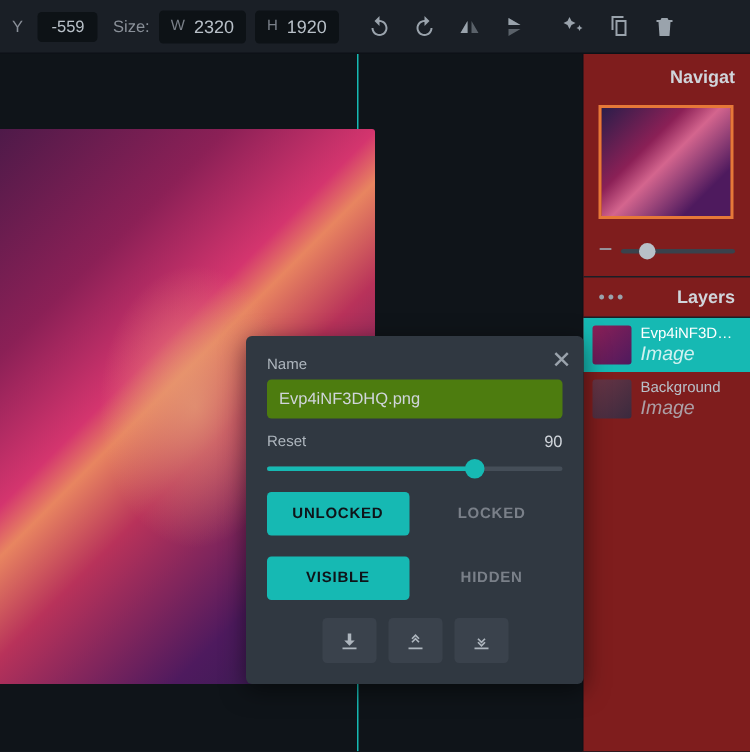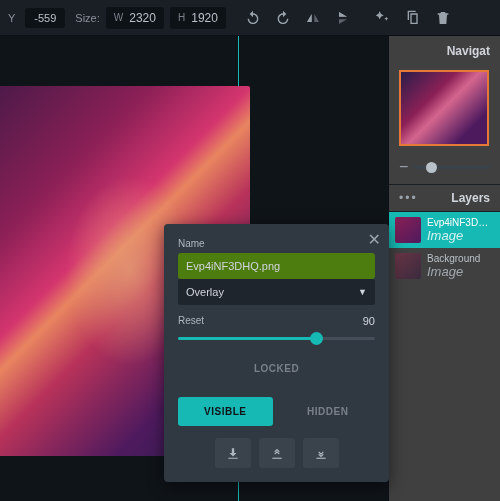--- a/index.html
+++ b/index.html
@@ -56,7 +56,7 @@
 }
 .right-panel {
   width: 112px;
-  background: #404040;
+  background: #7f1d1d;
   border-left: 1px solid #0d1117;
   display: flex;
   flex-direction: column;

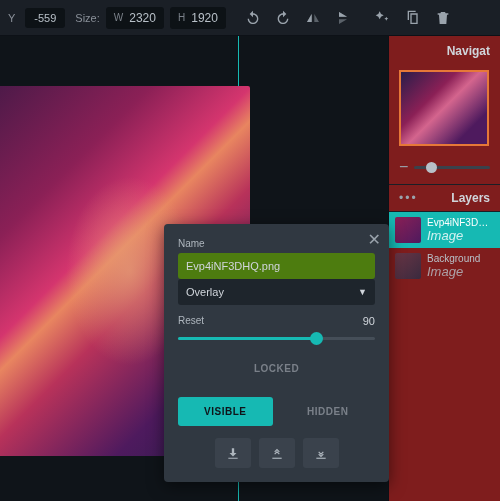--- a/index.html
+++ b/index.html
@@ -211,10 +211,6 @@
   <span class="dialog-close">✕</span>
   <div class="dlg-label">Name</div>
   <input class="dlg-input" value="Evp4iNF3DHQ.png" style="">
-  <div class="dlg-select">
-    <span>Overlay</span>
-    <span class="caret">▼</span>
-  </div>
   <div class="dlg-row">
     <span class="dlg-label">Reset</span>
     <span class="dlg-val">90</span>

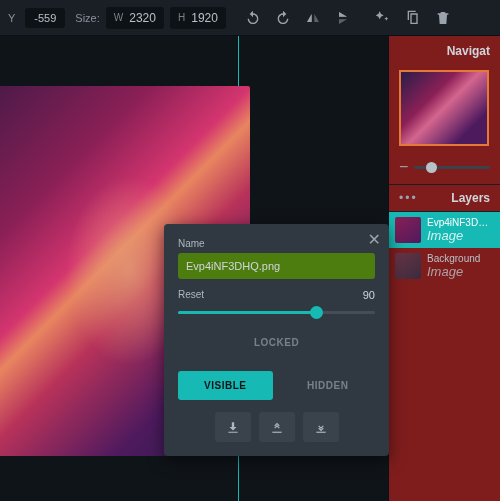--- a/index.html
+++ b/index.html
@@ -220,6 +220,7 @@
     <div class="dlg-slider-thumb"></div>
   </div>
   <div class="dlg-btn-row">
+    <div class="dlg-btn active">UNLOCKED</div>
     <div class="dlg-btn inactive">LOCKED</div>
   </div>
   <div class="dlg-btn-row">

